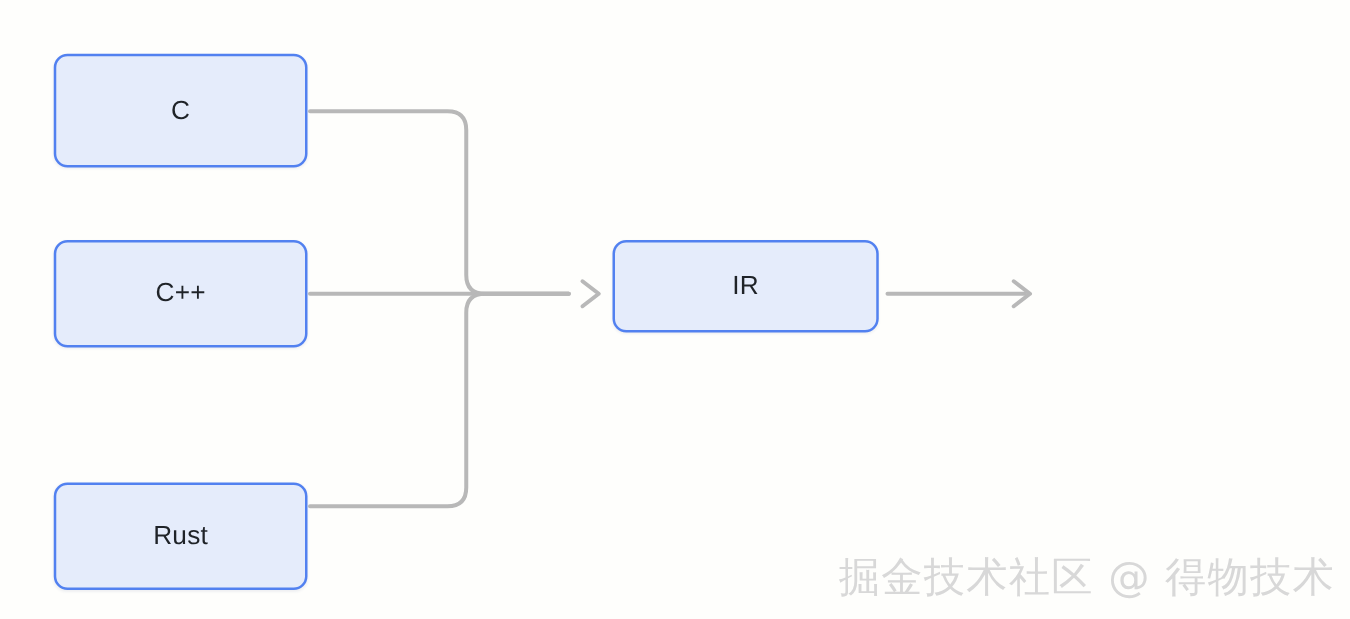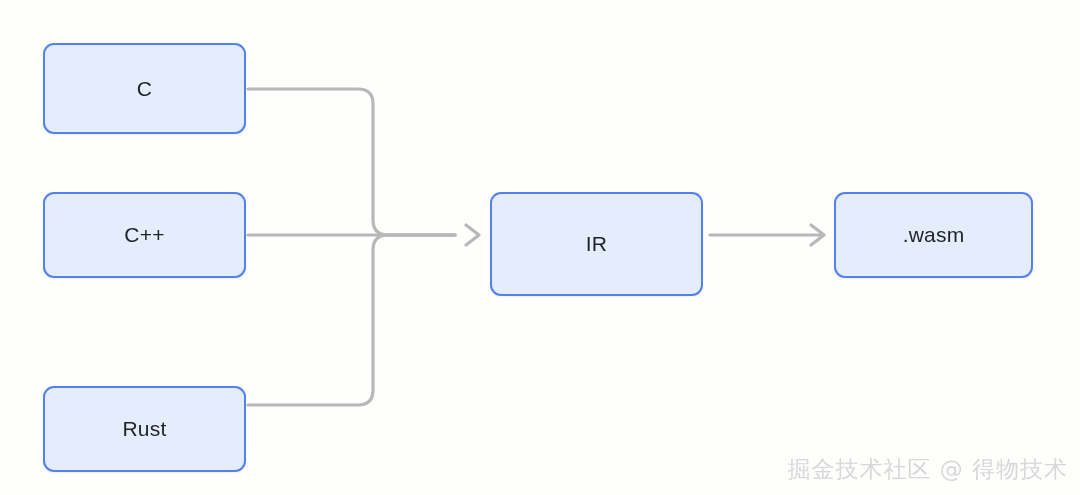--- a/index.html
+++ b/index.html
@@ -51,7 +51,7 @@
   #node-c      { left: 43px;  top: 43px;  width: 203px; height: 91px; }
   #node-cpp    { left: 43px;  top: 192px; width: 203px; height: 86px; }
   #node-rust   { left: 43px;  top: 362px; width: 203px; height: 86px; margin-top: 24px; }
-  #node-ir     { left: 490px; top: 192px; width: 213px; height: 104px; }
+  #node-ir     { left: 490px; top: 192px; width: 213px; height: 74px; }
   #node-wasm   { left: 834px; top: 192px; width: 199px; height: 86px; }
 
   .watermark {

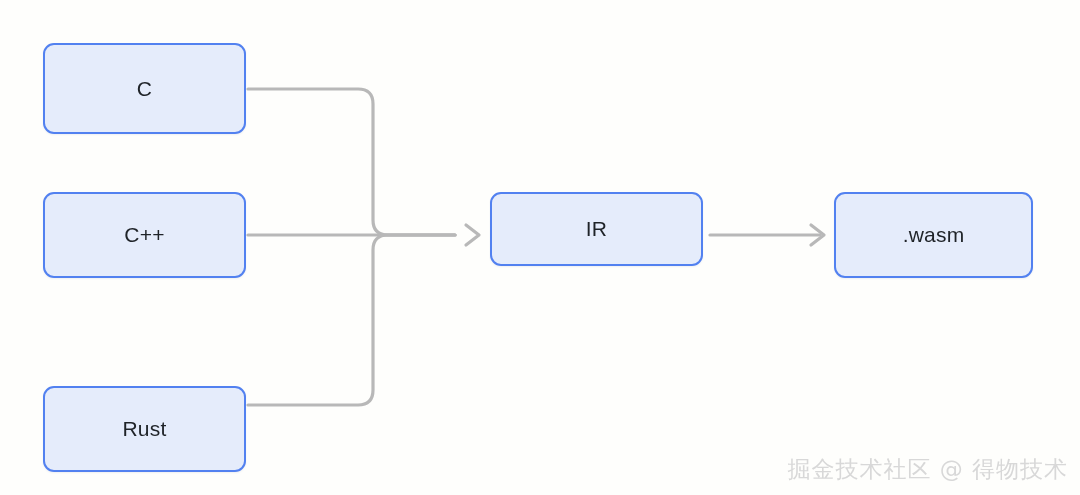--- a/index.html
+++ b/index.html
@@ -102,9 +102,6 @@
     <span class="node-label">IR</span>
   </div>
 
-  <div class="node" id="node-wasm">
-    <span class="node-label">.wasm</span>
-  </div>
 
   <div class="watermark">掘金技术社区 @ 得物技术</div>
 

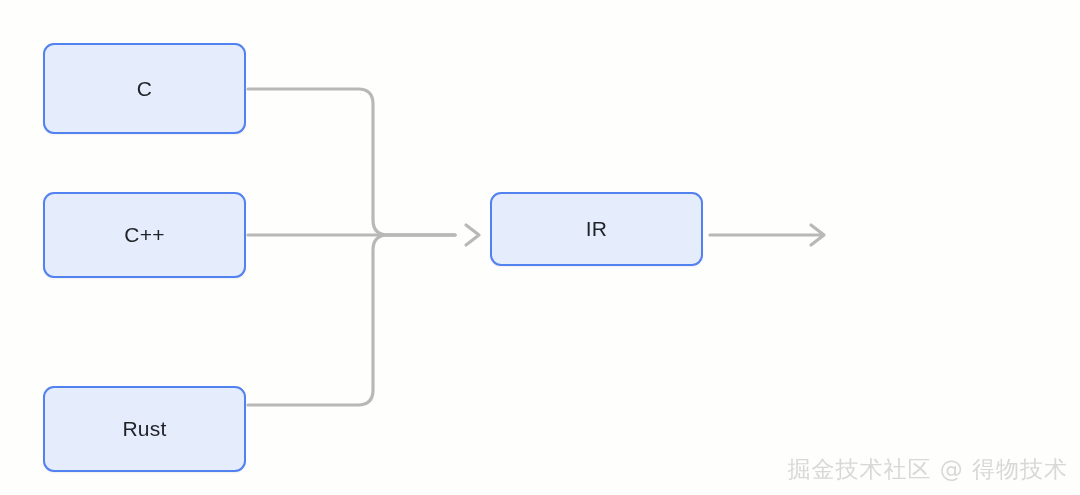--- a/index.html
+++ b/index.html
@@ -59,7 +59,7 @@
     right: 12px;
     bottom: 10px;
     font-family: "DejaVu Sans", sans-serif;
-    font-size: 23px;
+    font-size: 33px;
     color: #d8d8d8;
     letter-spacing: 1px;
     white-space: nowrap;

